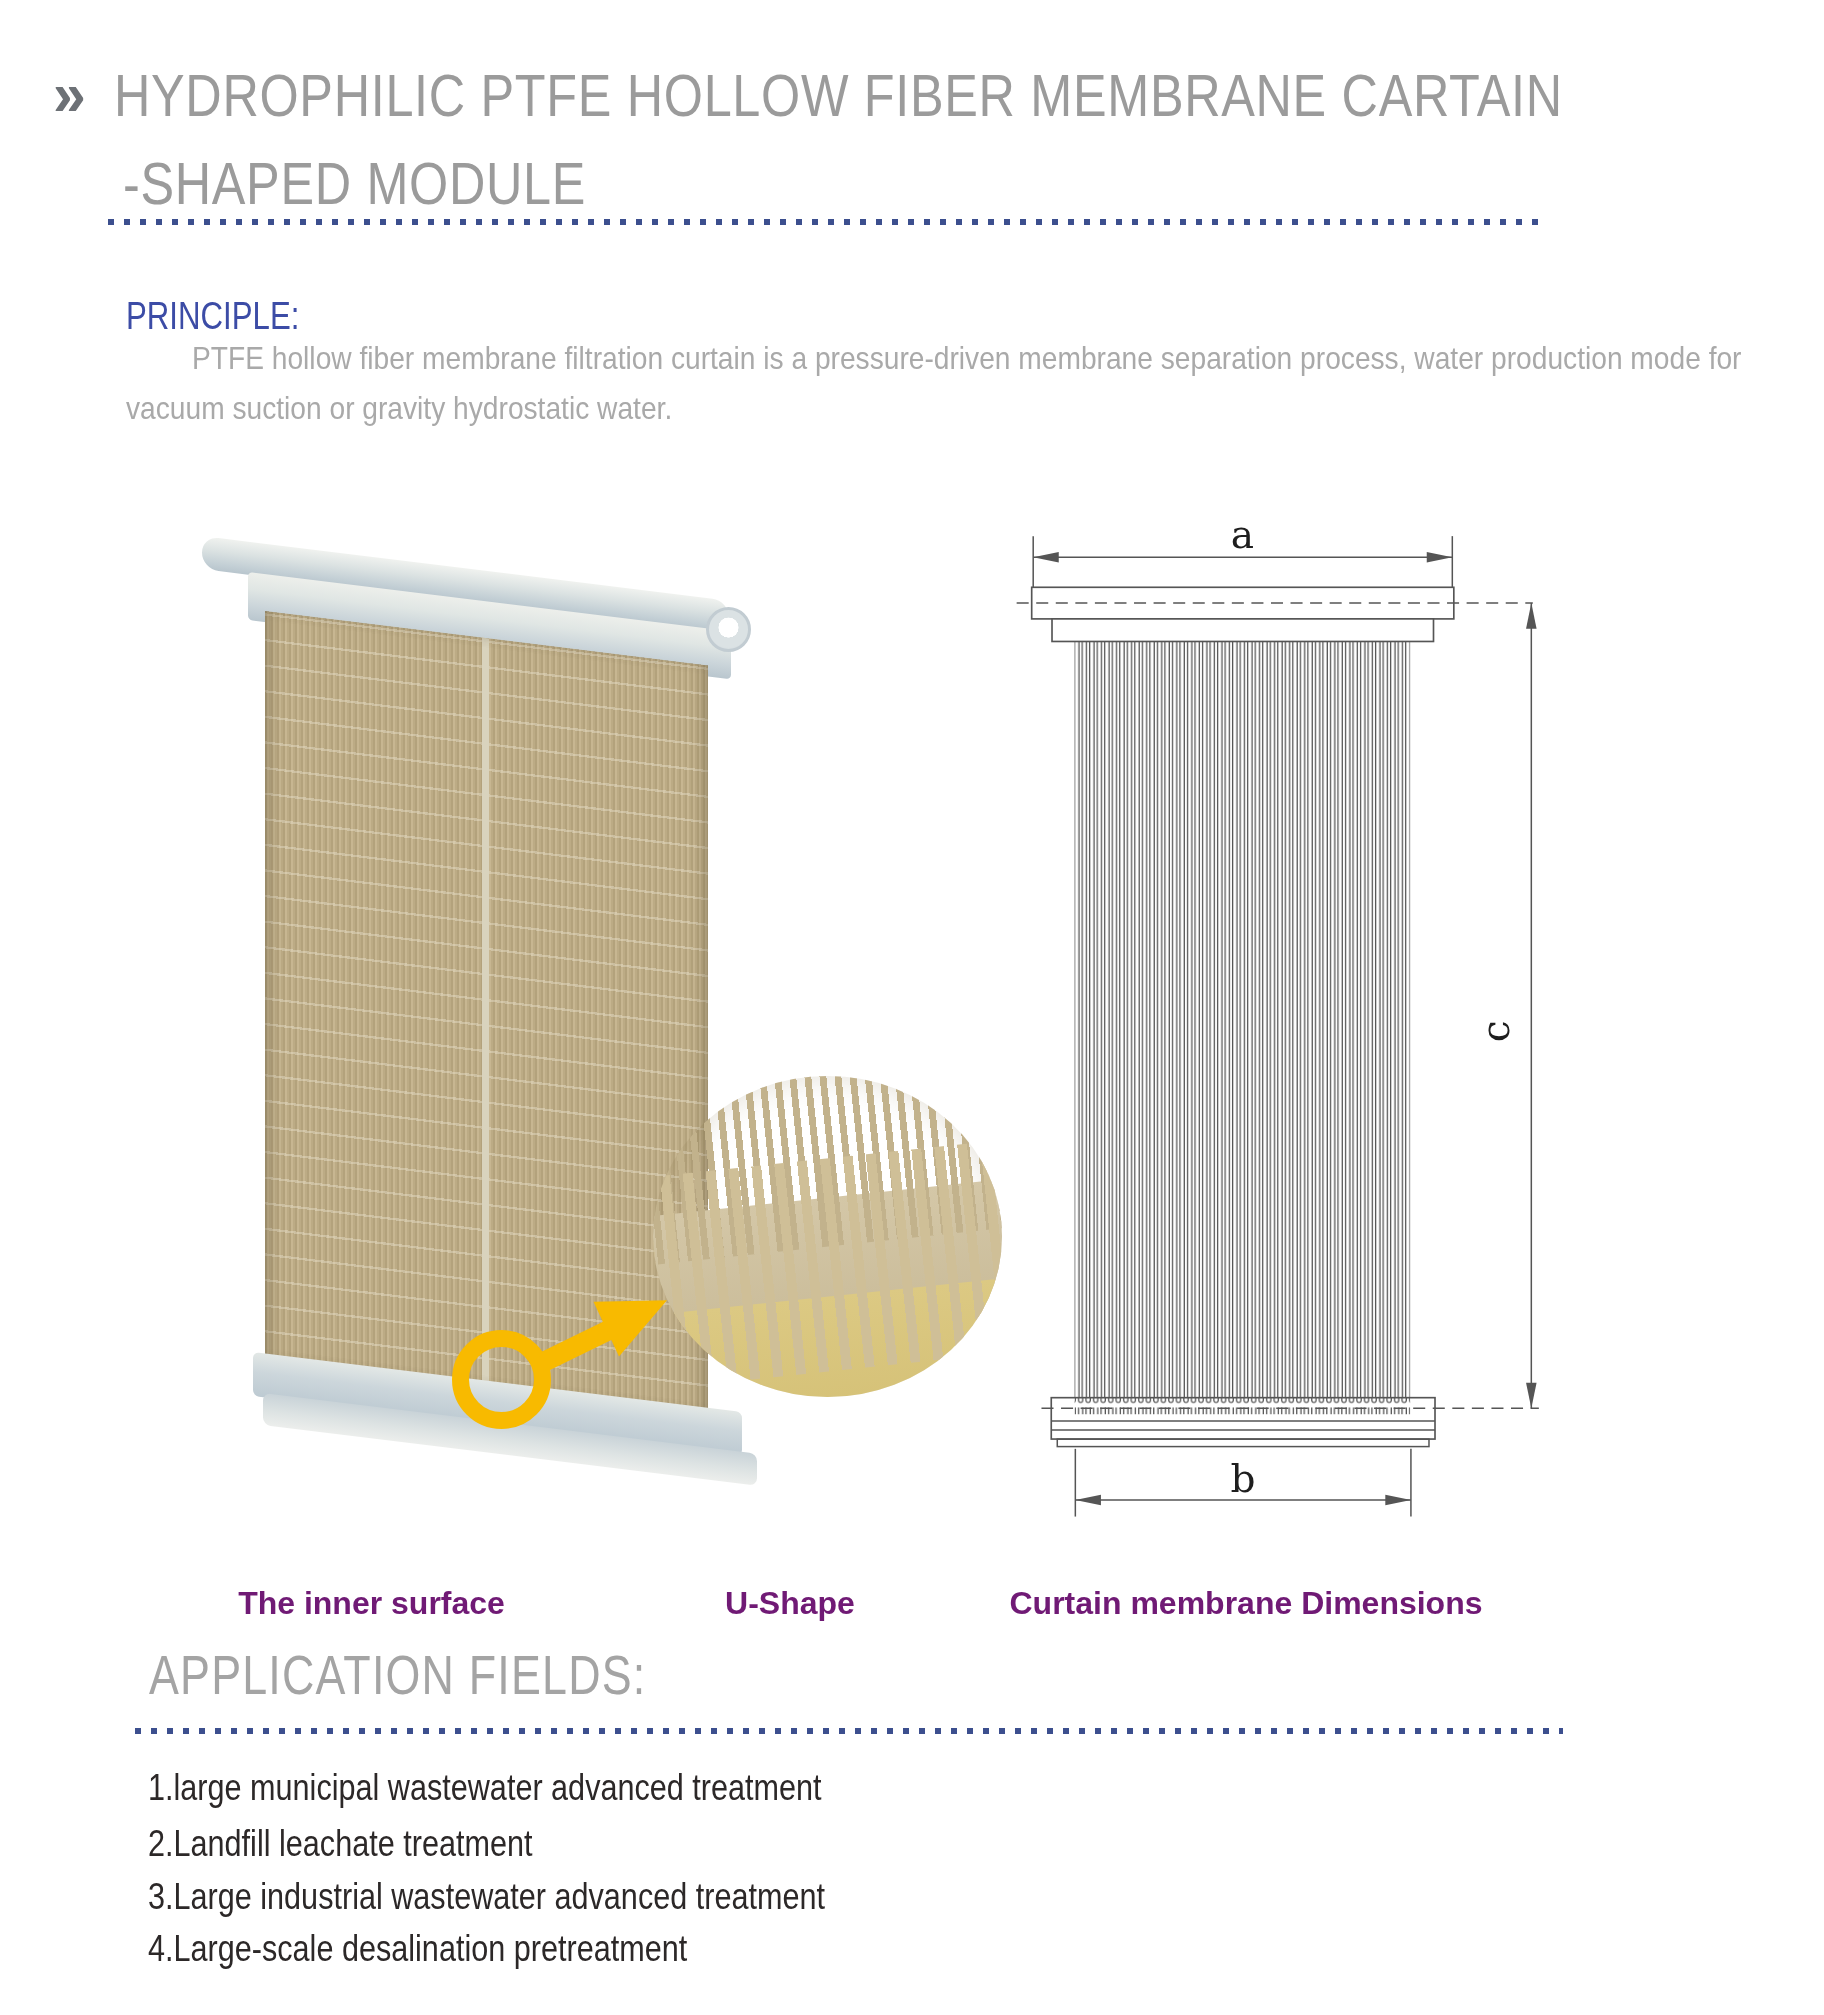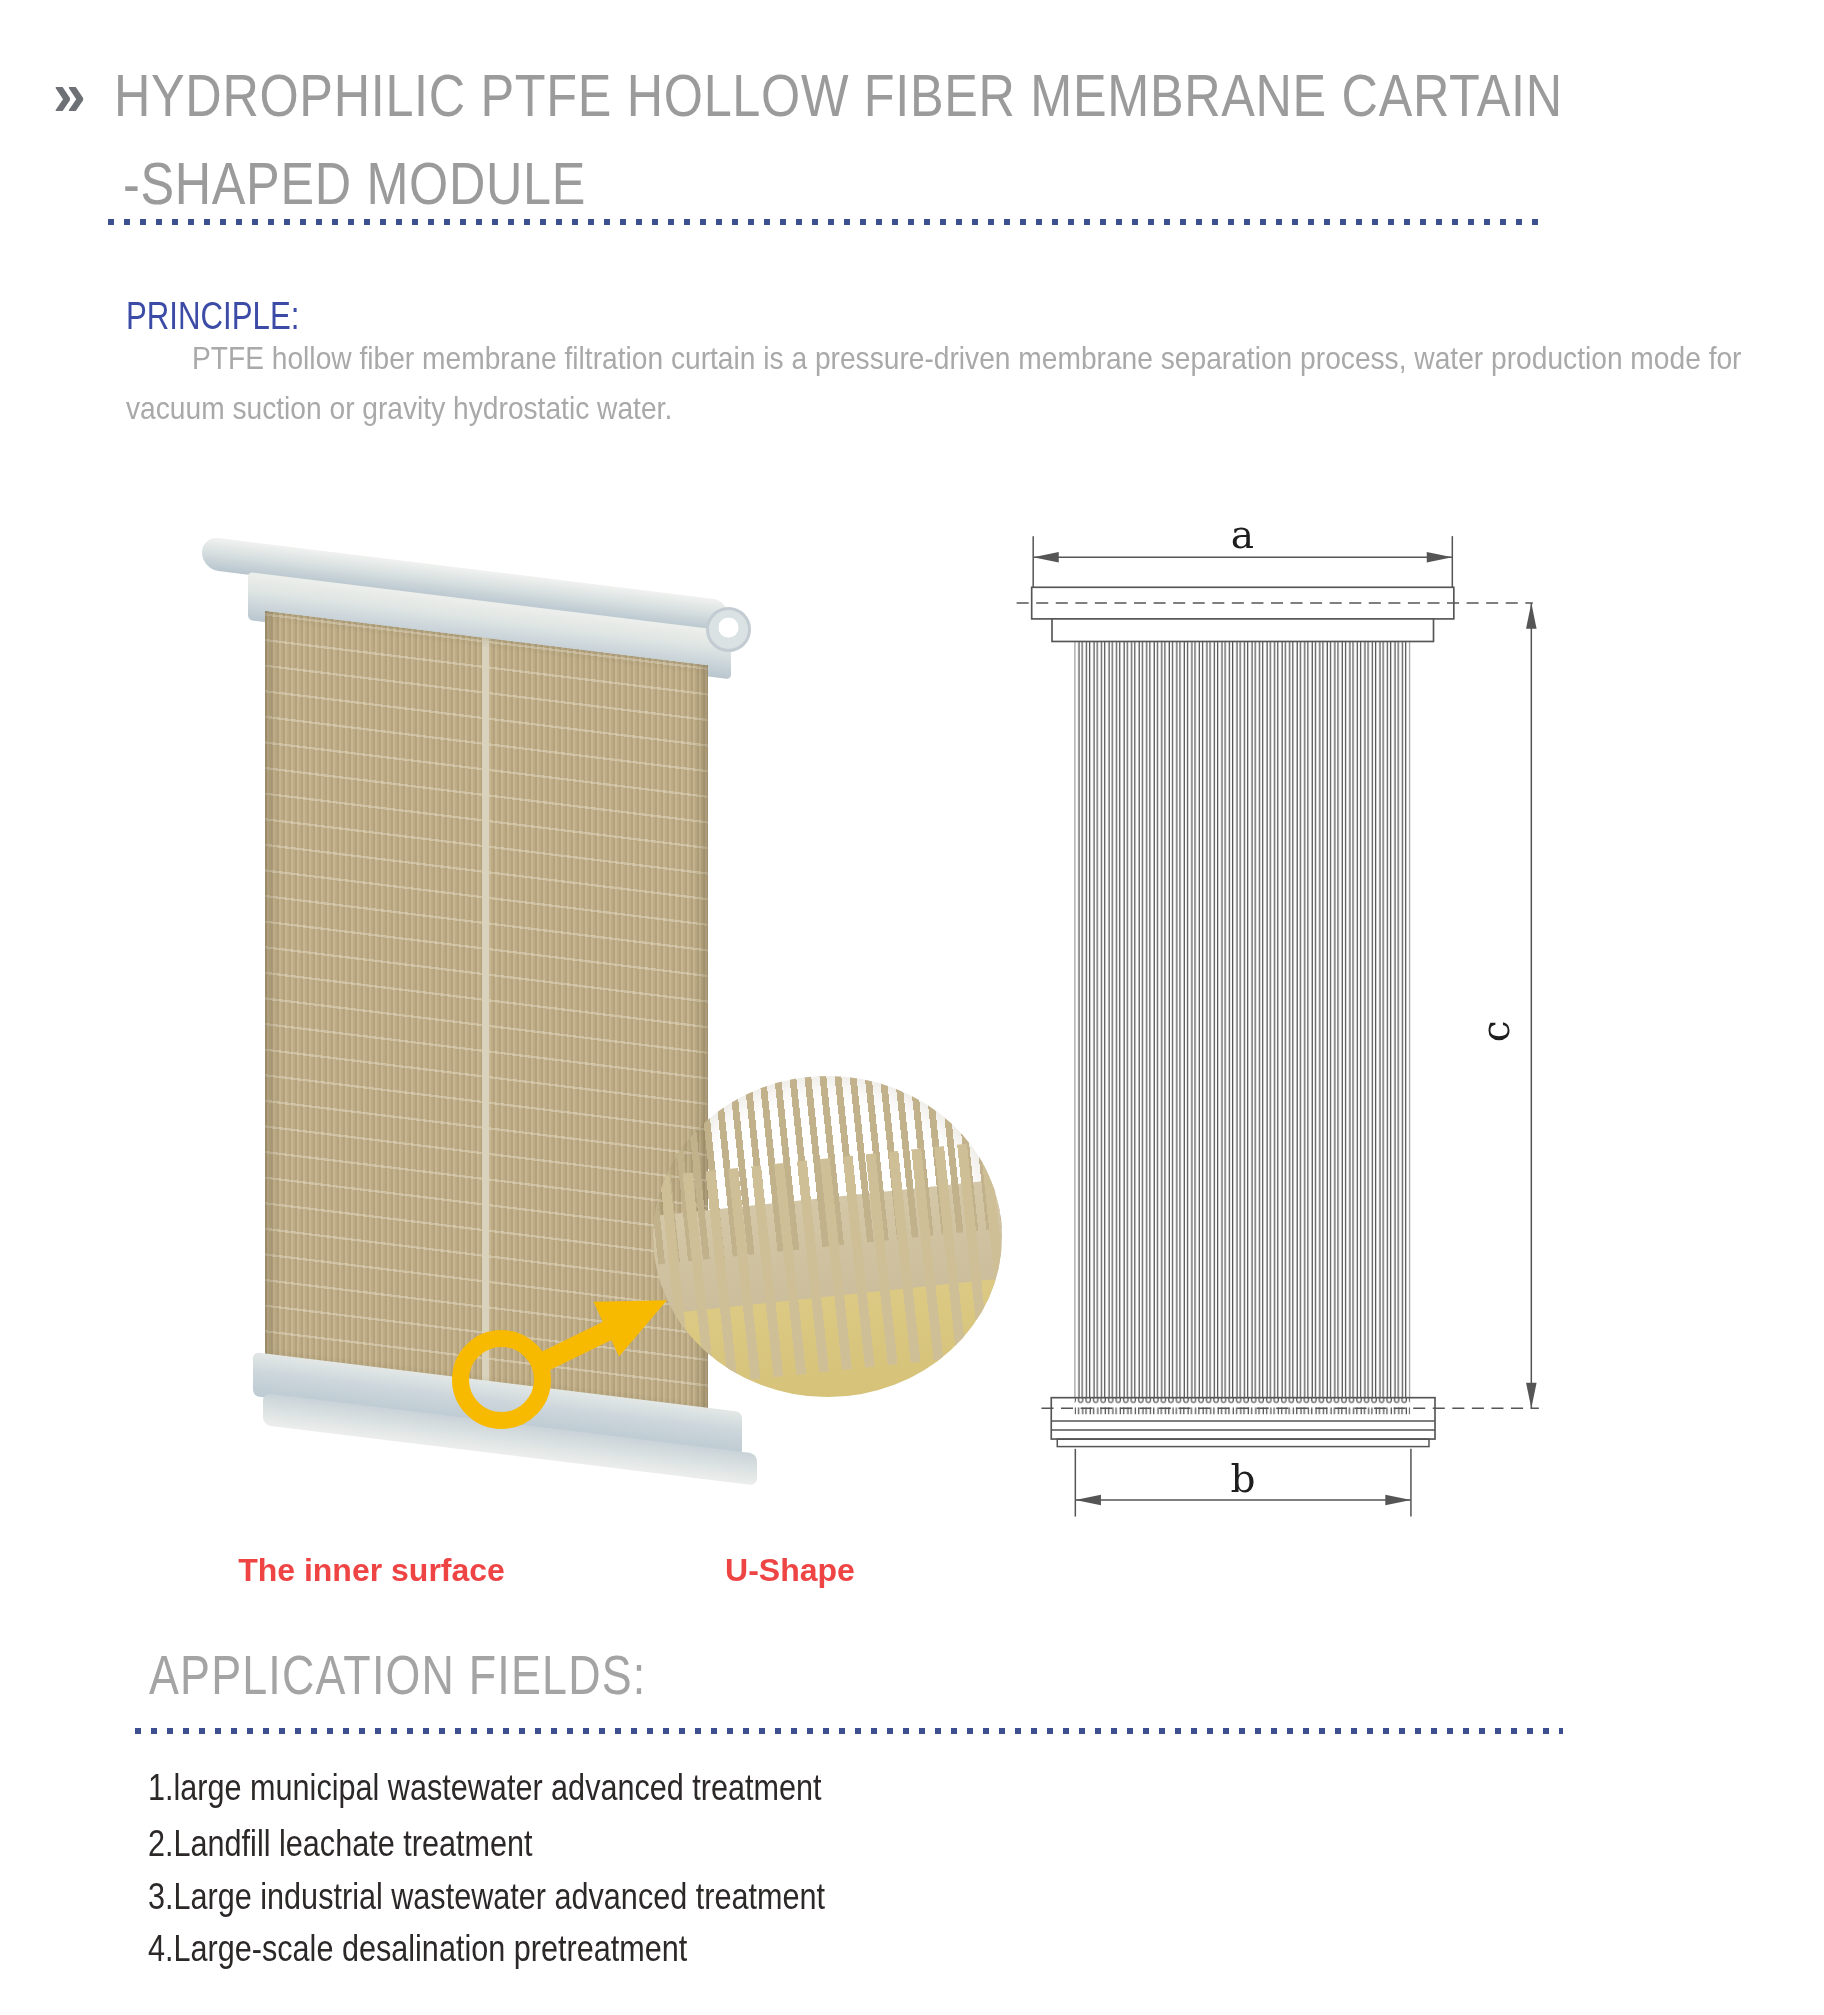--- a/index.html
+++ b/index.html
@@ -66,7 +66,7 @@
   .tech-svg text{font-family:"DejaVu Serif", serif;fill:#1e1e1e;}
 
   
-  .figure-caption{font-size:32px;font-weight:700;color:#ef4444;text-align:center;letter-spacing:0;}
+  .figure-caption{font-size:32px;font-weight:700;color:#701a75;text-align:center;letter-spacing:0;margin-top:33px;}
   .cap-left{left:221px;top:1552px;width:301px;}
   .cap-mid{left:677px;top:1552px;width:226px;}
   .cap-right{left:1009px;top:1552px;width:474px;}

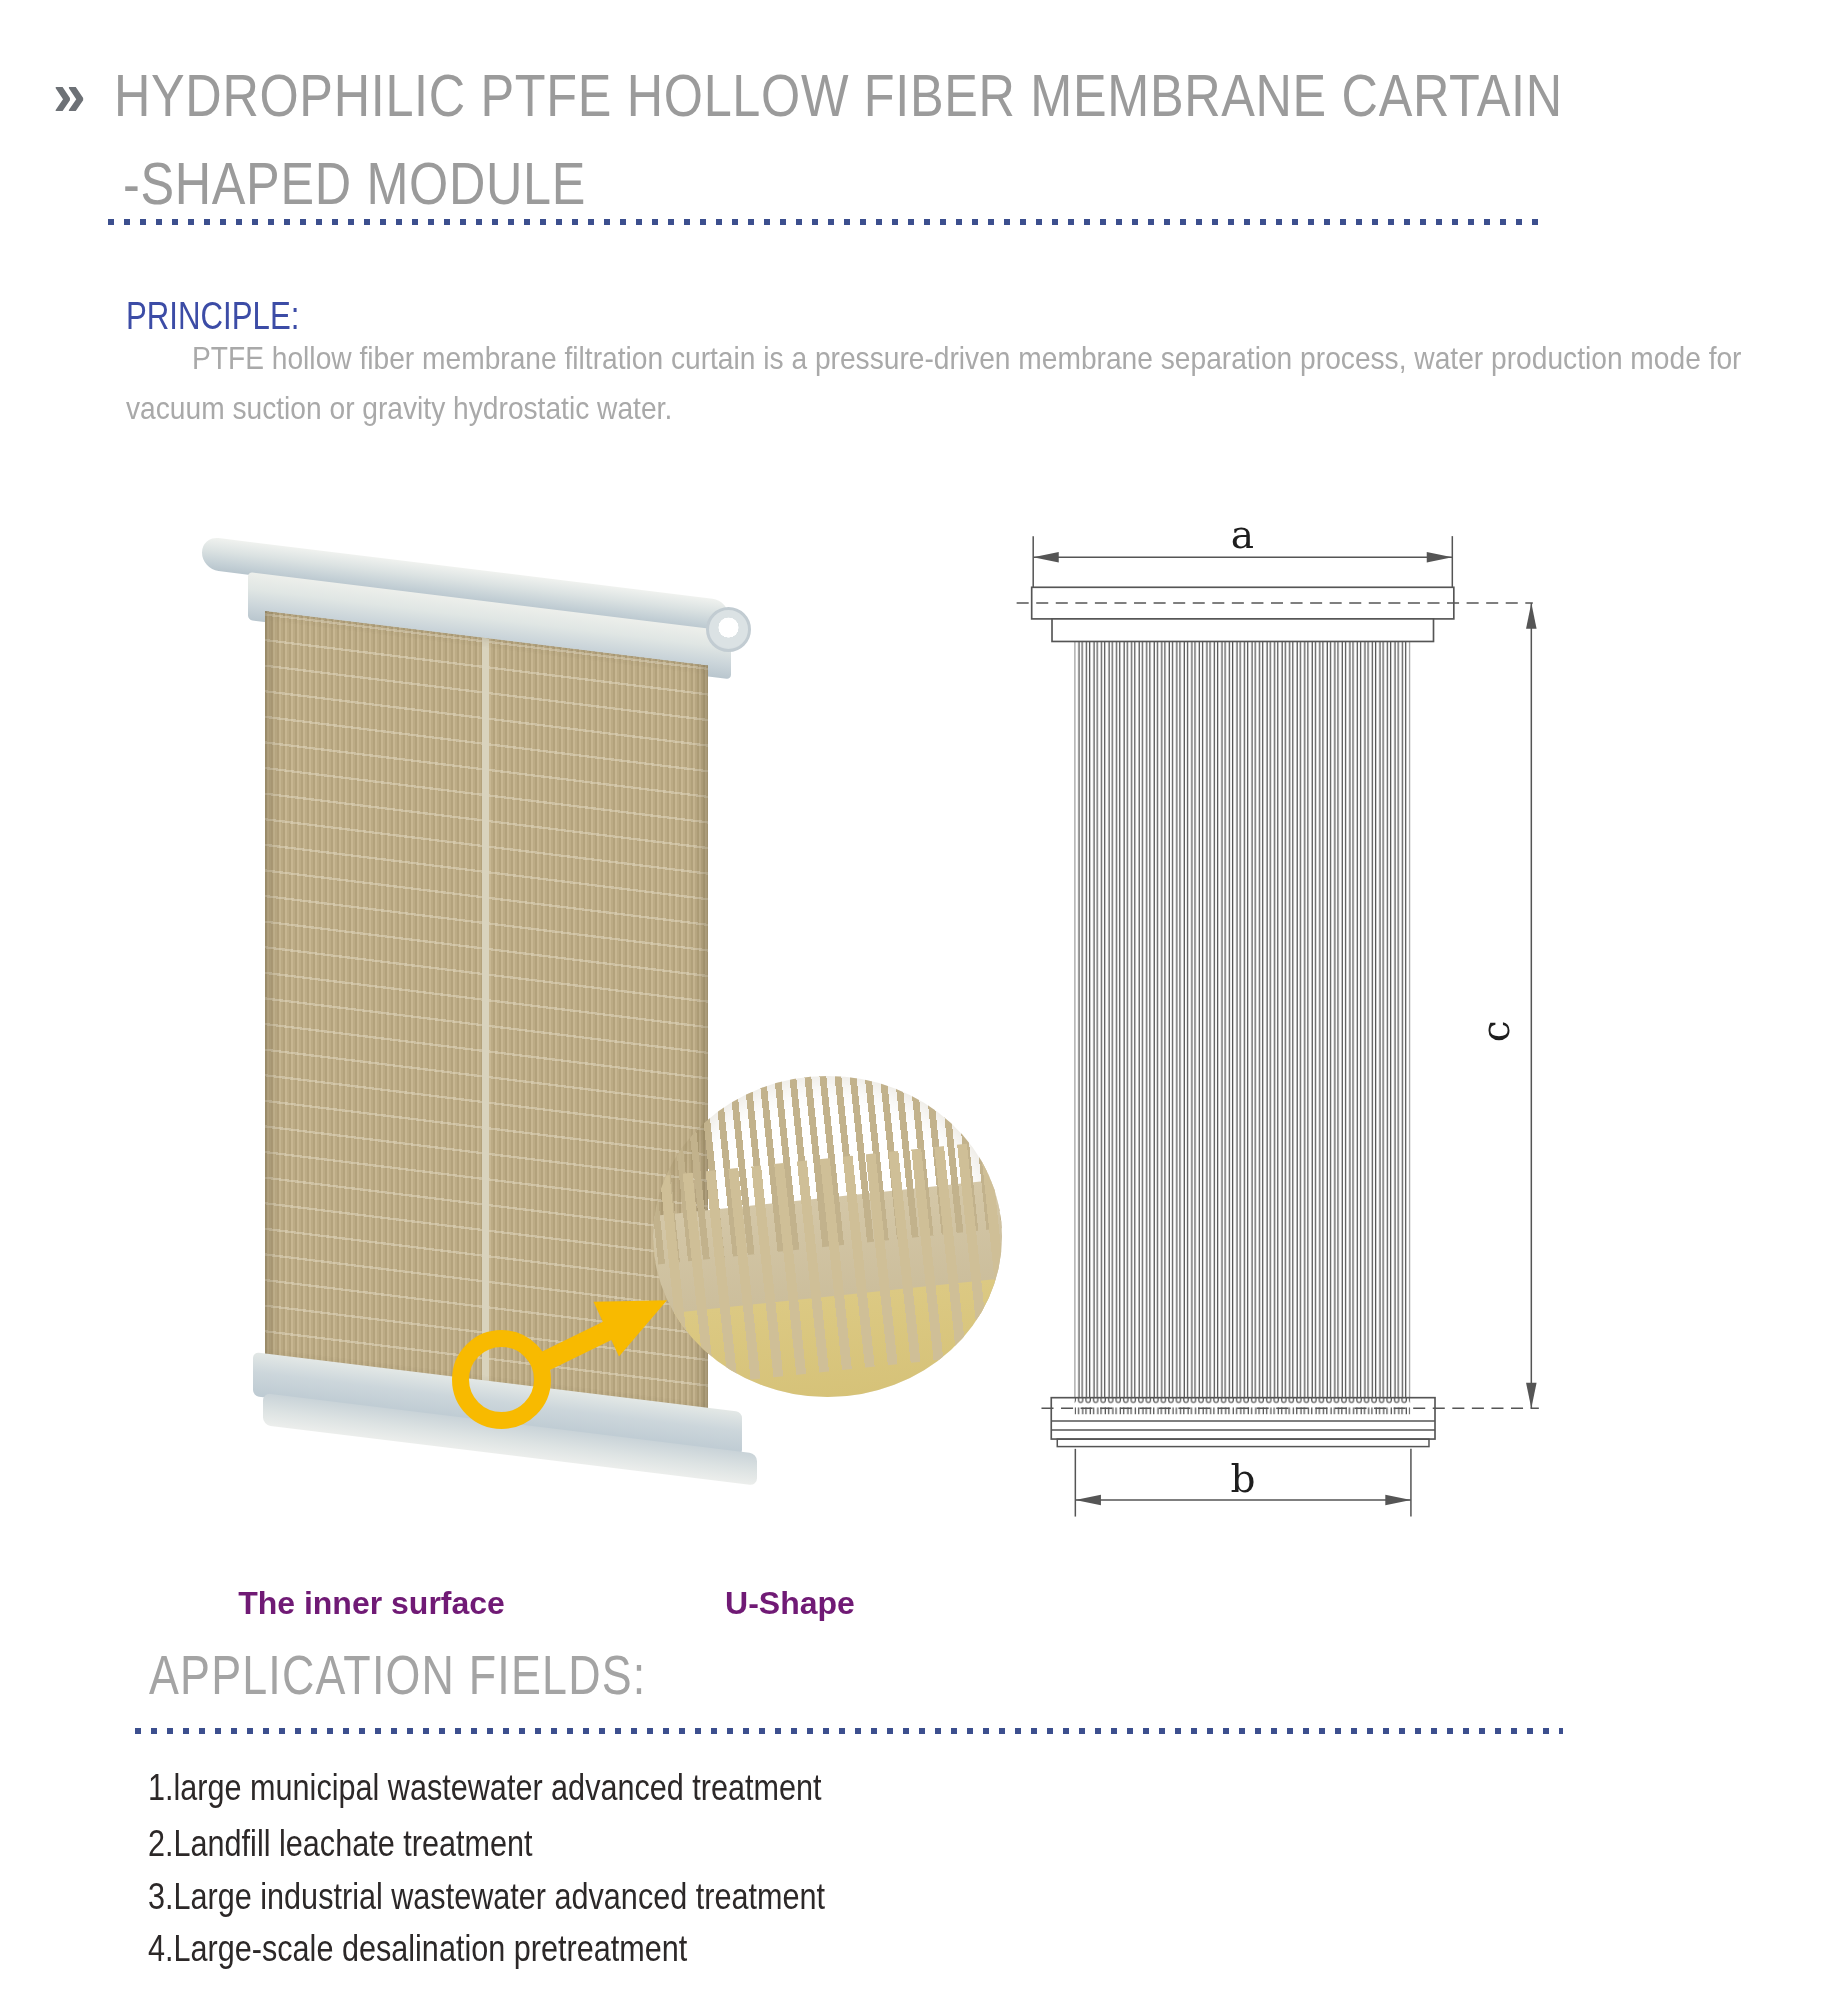--- a/index.html
+++ b/index.html
@@ -160,6 +160,7 @@
 
   <div class="abs figure-caption cap-left">The inner surface</div>
   <div class="abs figure-caption cap-mid">U-Shape</div>
+  <div class="abs figure-caption cap-right">Curtain membrane Dimensions</div>
 
   <div class="abs app-heading nowrap">APPLICATION FIELDS:</div>
   <div class="abs dotted-rule rule2"></div>

